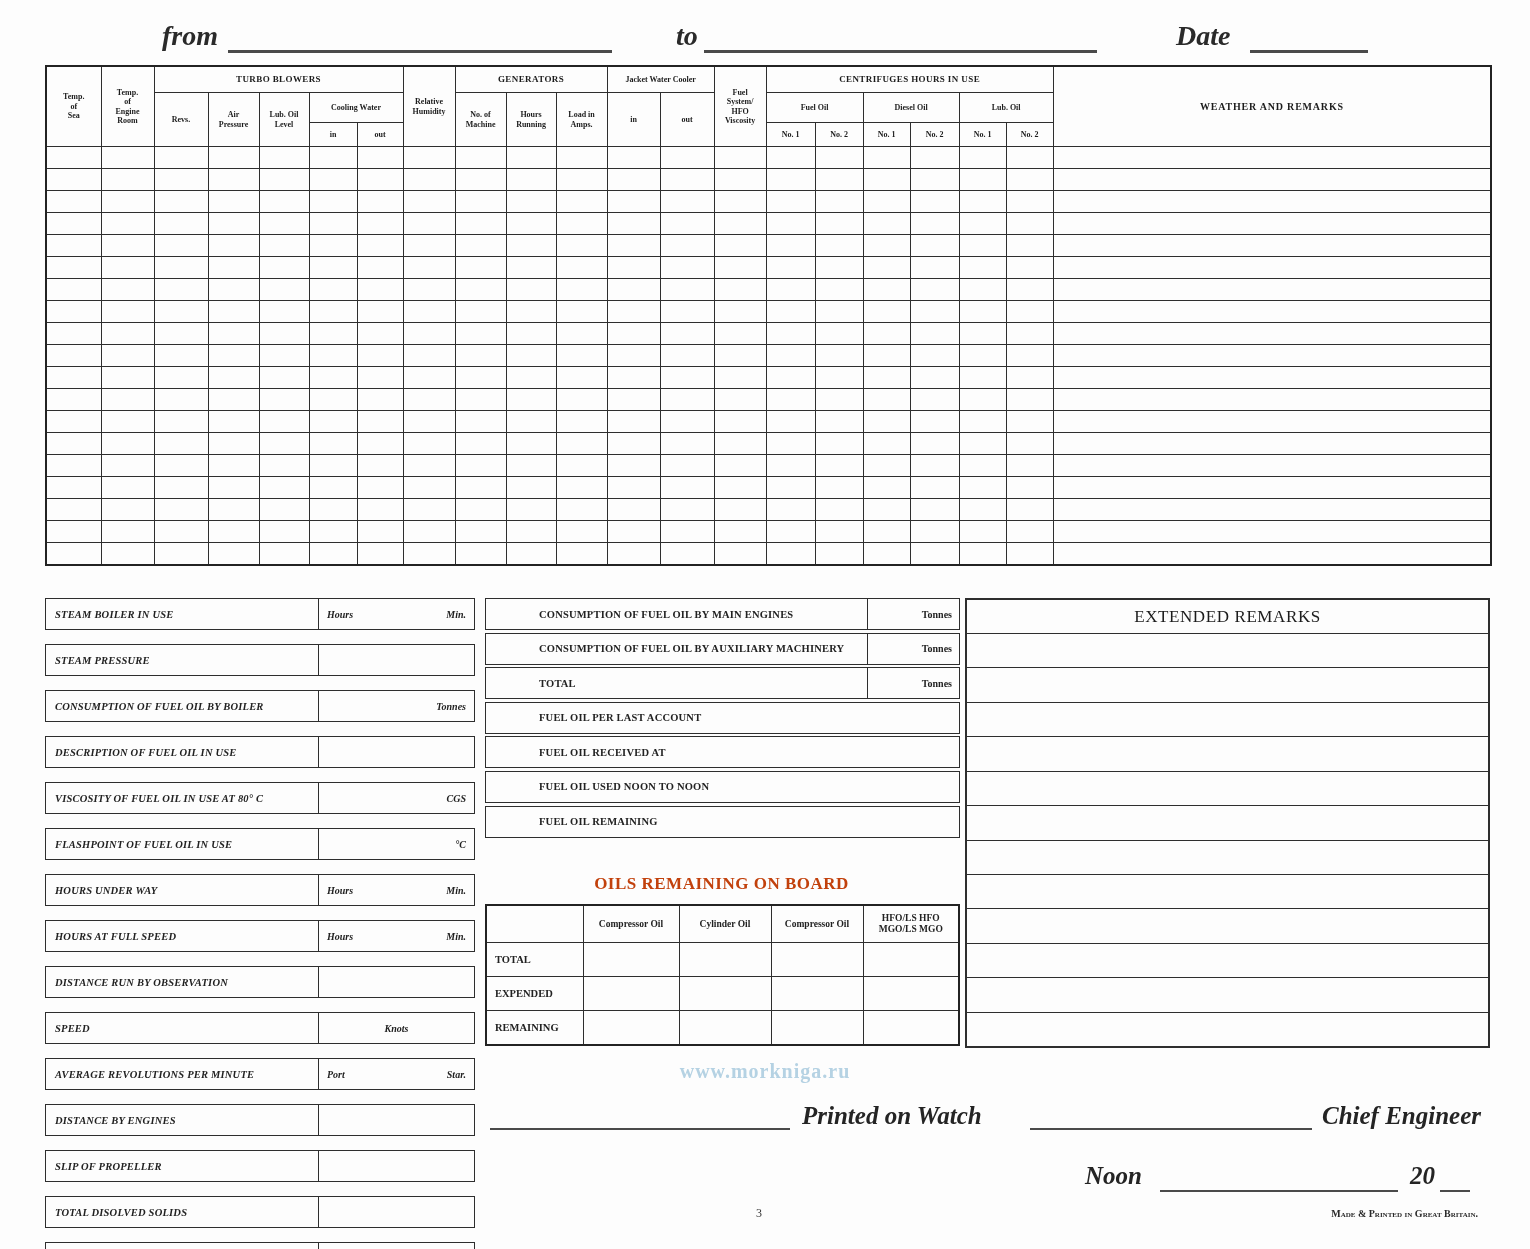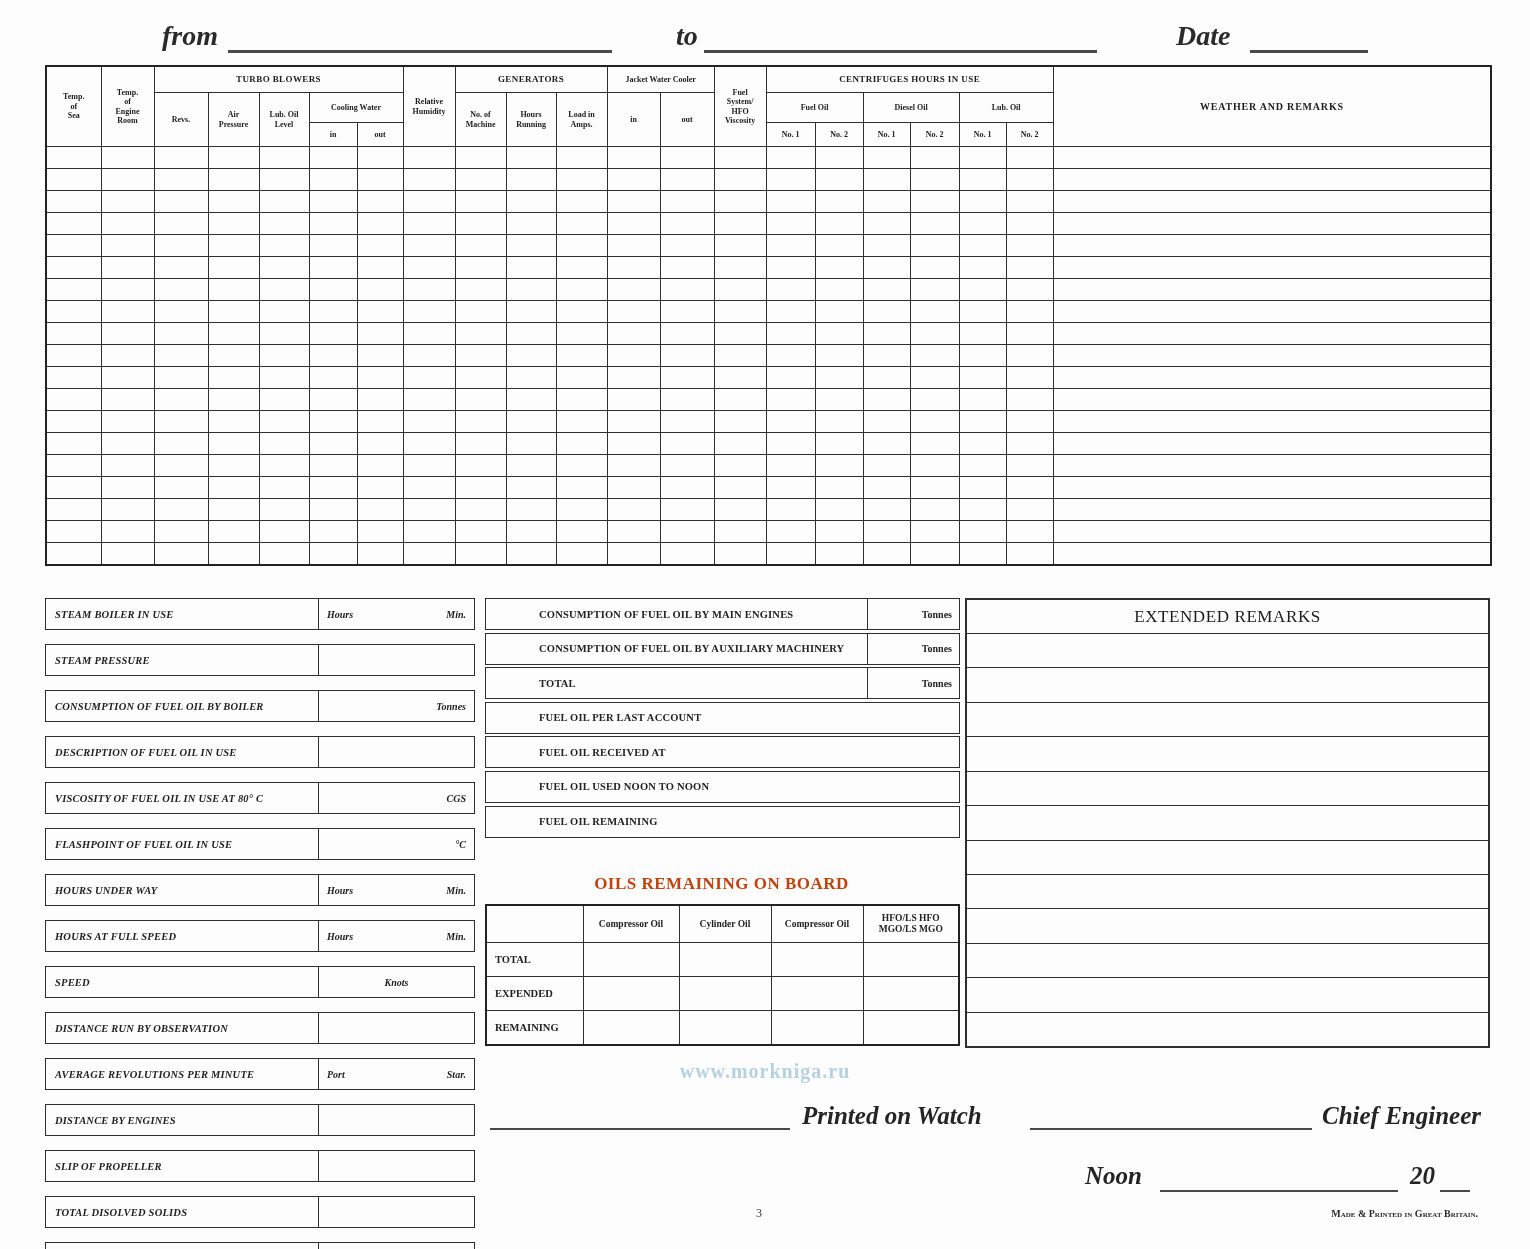--- a/index.html
+++ b/index.html
@@ -651,17 +651,17 @@
         </div>
       </div>
       <div class="lrow">
+        <div class="lbl">DISTANCE RUN BY OBSERVATION</div>
+        <div class="val">
+          <span></span>
+          <span></span>
+        </div>
+      </div>
+      <div class="lrow">
         <div class="lbl">SPEED</div>
         <div class="val center">
           <span></span>
           <span>Knots</span>
-        </div>
-      </div>
-      <div class="lrow">
-        <div class="lbl">DISTANCE RUN BY OBSERVATION</div>
-        <div class="val">
-          <span></span>
-          <span></span>
         </div>
       </div>
       <div class="lrow">

